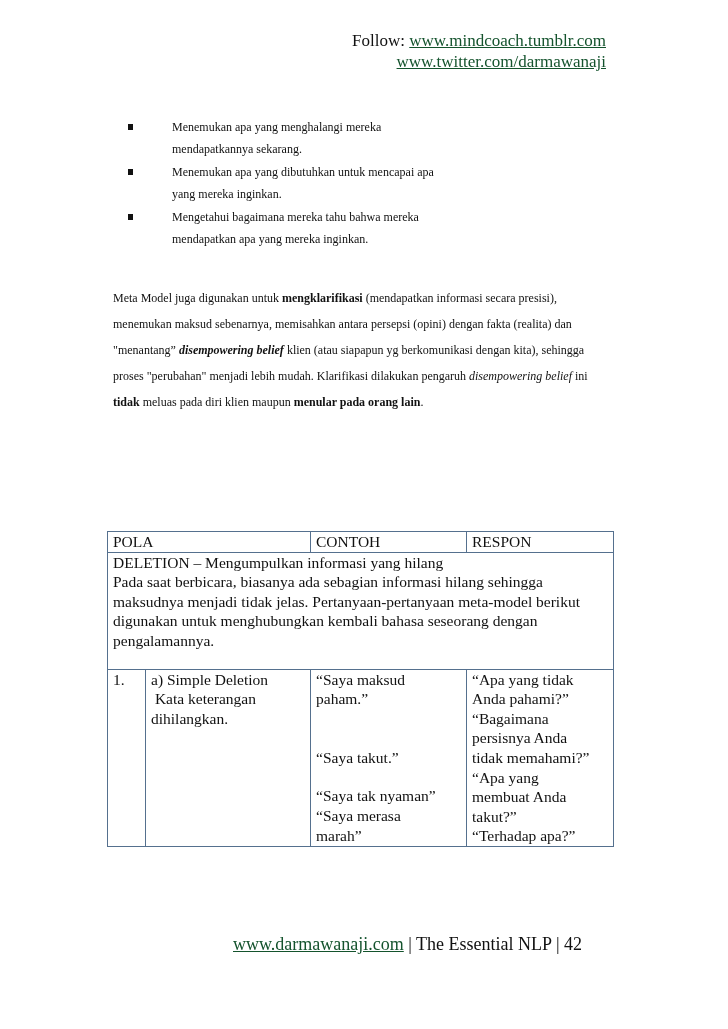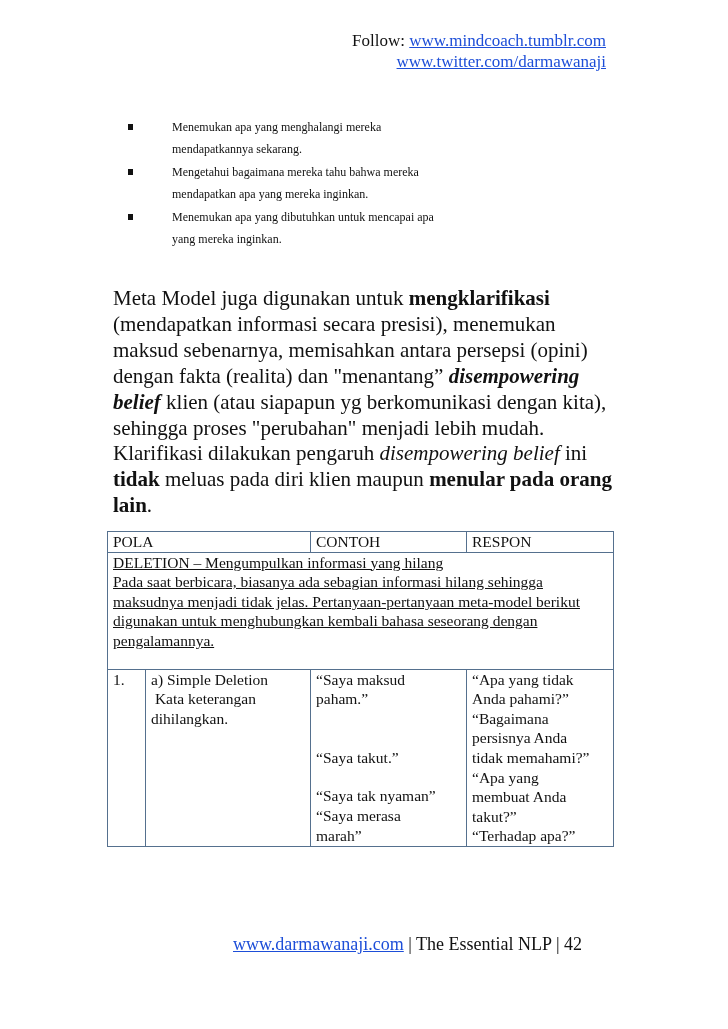--- a/index.html
+++ b/index.html
@@ -12,7 +12,7 @@
     position: absolute; right: 122px; top: 30px; text-align: right;
     font-size: 17px; line-height: 21px;
   }
-  .link { color: #1d4ed8; text-decoration: underline; }
+  .link { color: #14532d; text-decoration: underline; }
   .bullets {
     position: absolute; left: 116px; top: 116px; width: 480px;
     margin: 0; padding: 0; list-style: none;

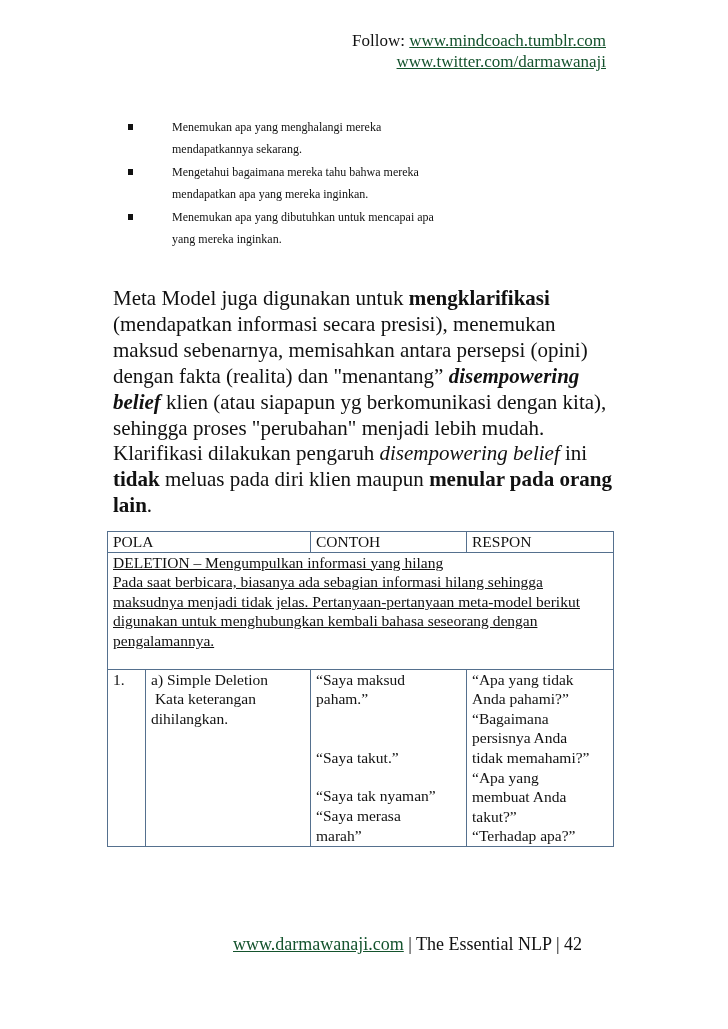--- a/index.html
+++ b/index.html
@@ -63,13 +63,13 @@
   </li>
   <li>
     <span class="bullet-icon"></span>
-    <span>Mengetahui bagaimana mereka tahu bahwa mereka</span><br>
-    <span>mendapatkan apa yang mereka inginkan.</span>
+    <span>Menemukan apa yang dibutuhkan untuk mencapai apa</span><br>
+    <span>yang mereka inginkan.</span>
   </li>
   <li>
     <span class="bullet-icon"></span>
-    <span>Menemukan apa yang dibutuhkan untuk mencapai apa</span><br>
-    <span>yang mereka inginkan.</span>
+    <span>Mengetahui bagaimana mereka tahu bahwa mereka</span><br>
+    <span>mendapatkan apa yang mereka inginkan.</span>
   </li>
 </ul>
 

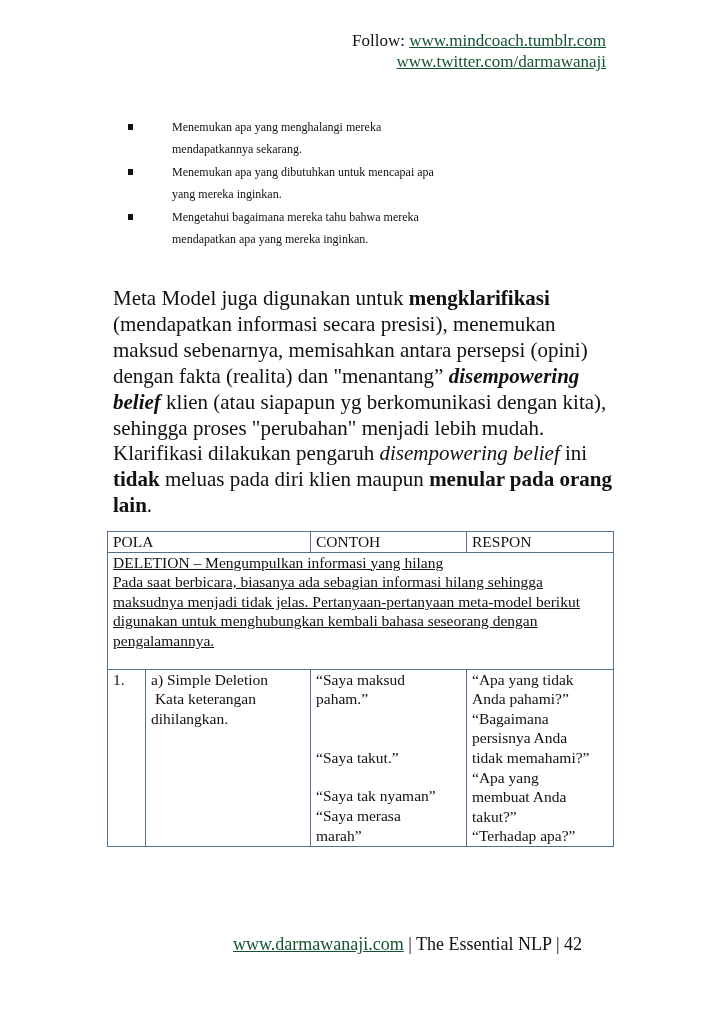--- a/index.html
+++ b/index.html
@@ -24,7 +24,7 @@
   }
   .para {
     position: absolute; left: 113px; top: 286px; width: 500px;
-    font-size: 21px; line-height: 25.9px; margin: 0;
+    font-size: 12px; line-height: 25.9px; margin: 0;
   }
   table.tbl {
     position: absolute; left: 107px; top: 531px; width: 507px;

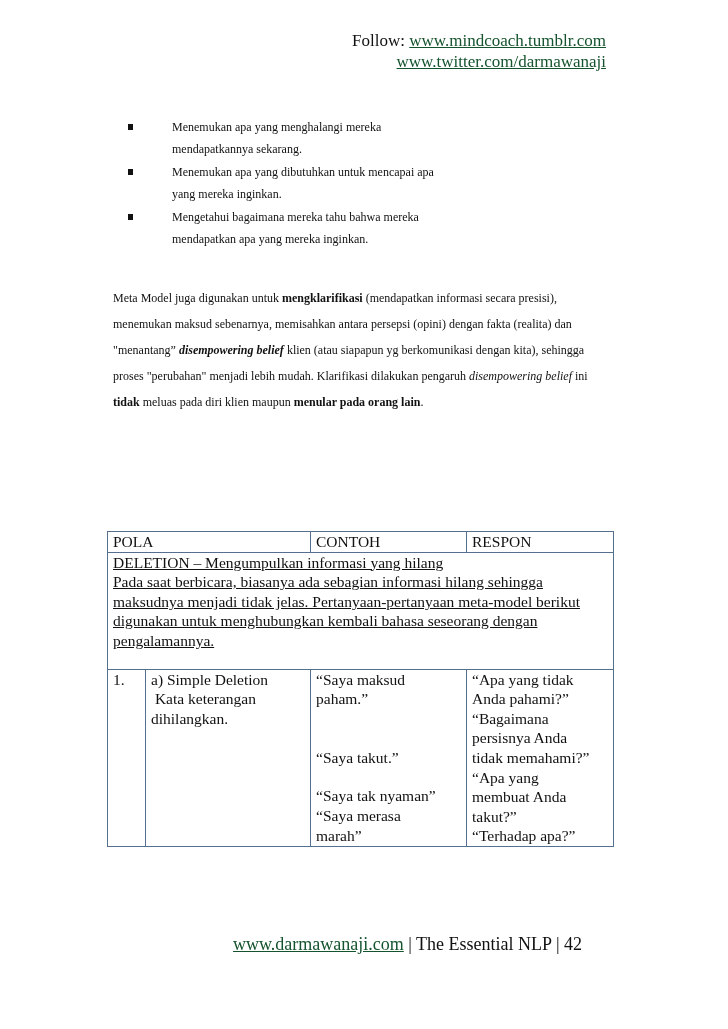--- a/index.html
+++ b/index.html
@@ -83,7 +83,7 @@
     <td>RESPON</td>
   </tr>
   <tr>
-    <td colspan="4" style="padding-bottom:18px;text-decoration:underline;">
+    <td colspan="4" style="padding-bottom:18px;">
       <div>DELETION – Mengumpulkan informasi yang hilang</div>
       <div>Pada saat berbicara, biasanya ada sebagian informasi hilang sehingga maksudnya menjadi tidak jelas. Pertanyaan-pertanyaan meta-model berikut digunakan untuk menghubungkan kembali bahasa seseorang dengan pengalamannya.</div>
     </td>

